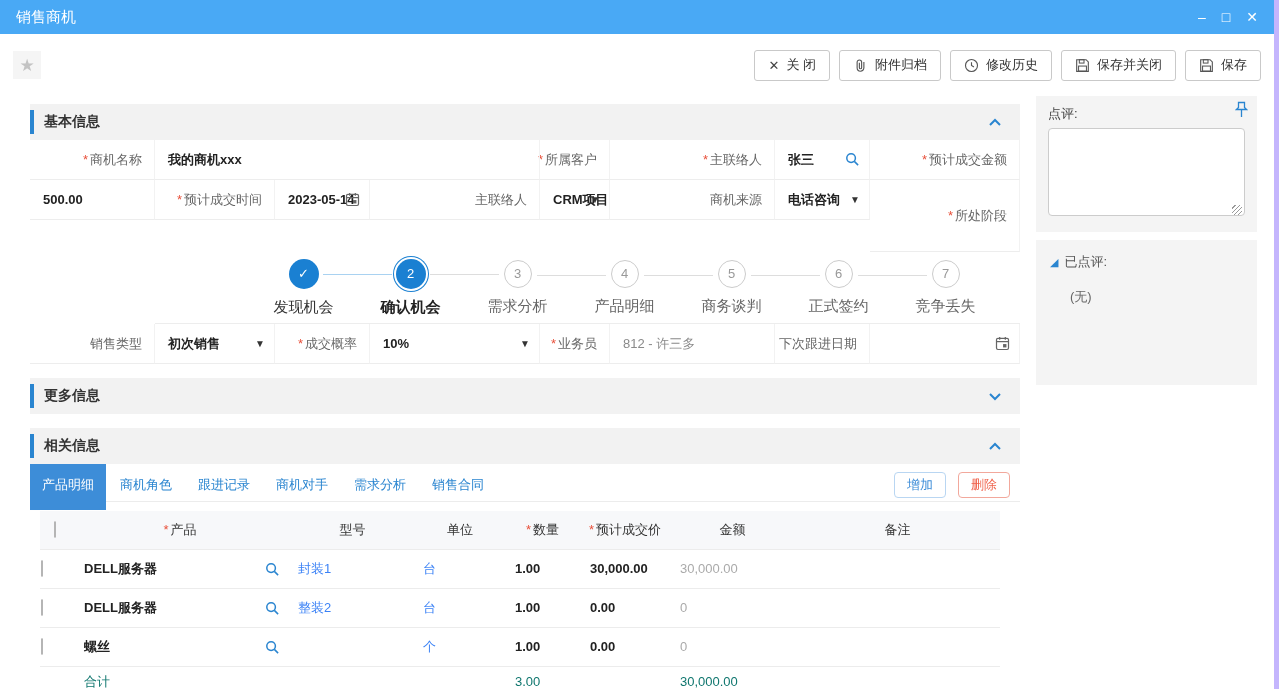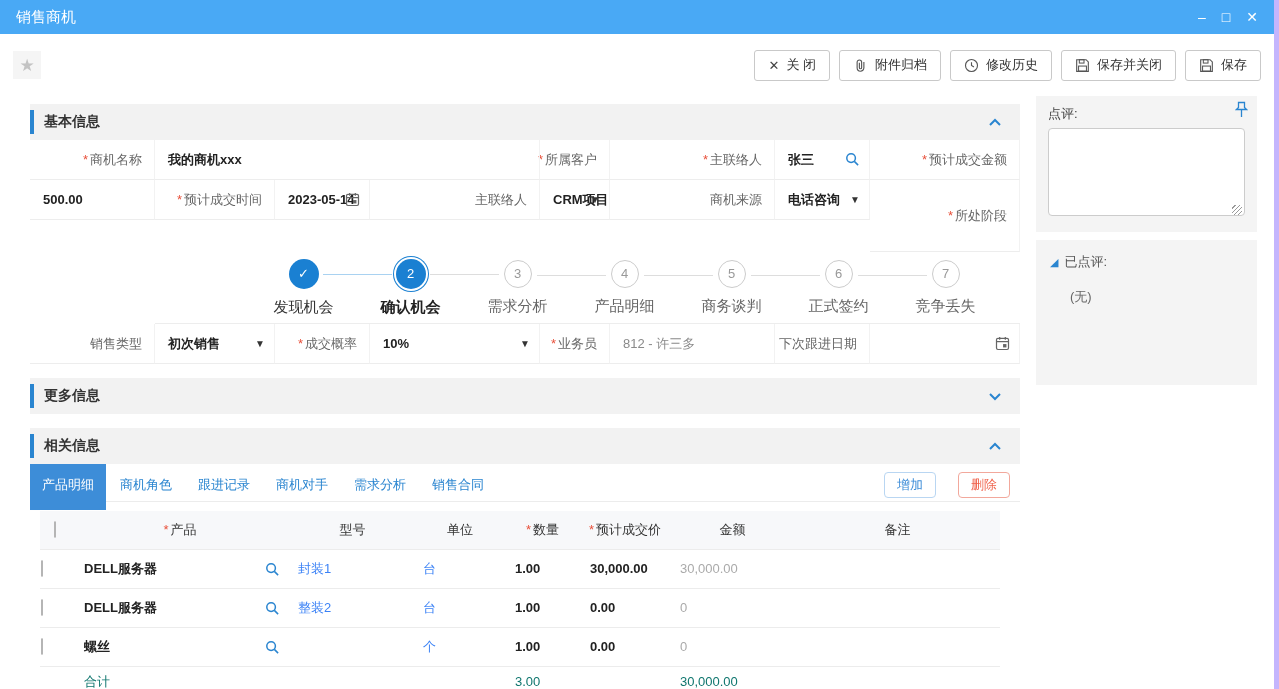--- a/index.html
+++ b/index.html
@@ -70,7 +70,7 @@
   .tabs-row { display:flex; align-items:center; margin-top:5px; height:33px; border-bottom:1px solid #ececec; }
   .tab { height:49px; padding:0 12px; display:flex; align-items:center; font-size:13px; color:#2a85d0; margin-right:2px; cursor:default; }
   .tab.active { background:#3d8dd8; color:#fff; }
-  .tab-actions { margin-left:auto; display:flex; gap:22px; padding-right:10px; }
+  .tab-actions { margin-left:auto; display:flex; gap:12px; padding-right:10px; }
   .sm-btn { height:26px; padding:0 12px; border-radius:4px; background:#fff; font-size:13px; font-family:inherit; }
   .btn-add { color:#3d8dd8; border:1px solid #b9d6f2; }
   .btn-del { color:#f0614a; border:1px solid #f2a89c; }

